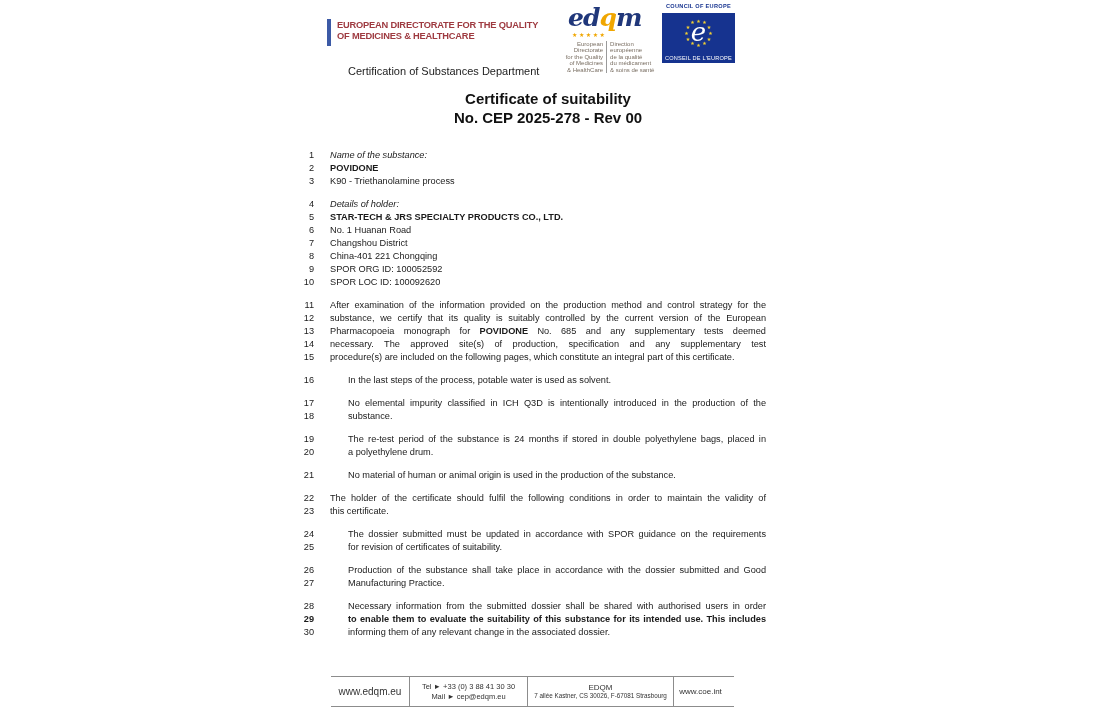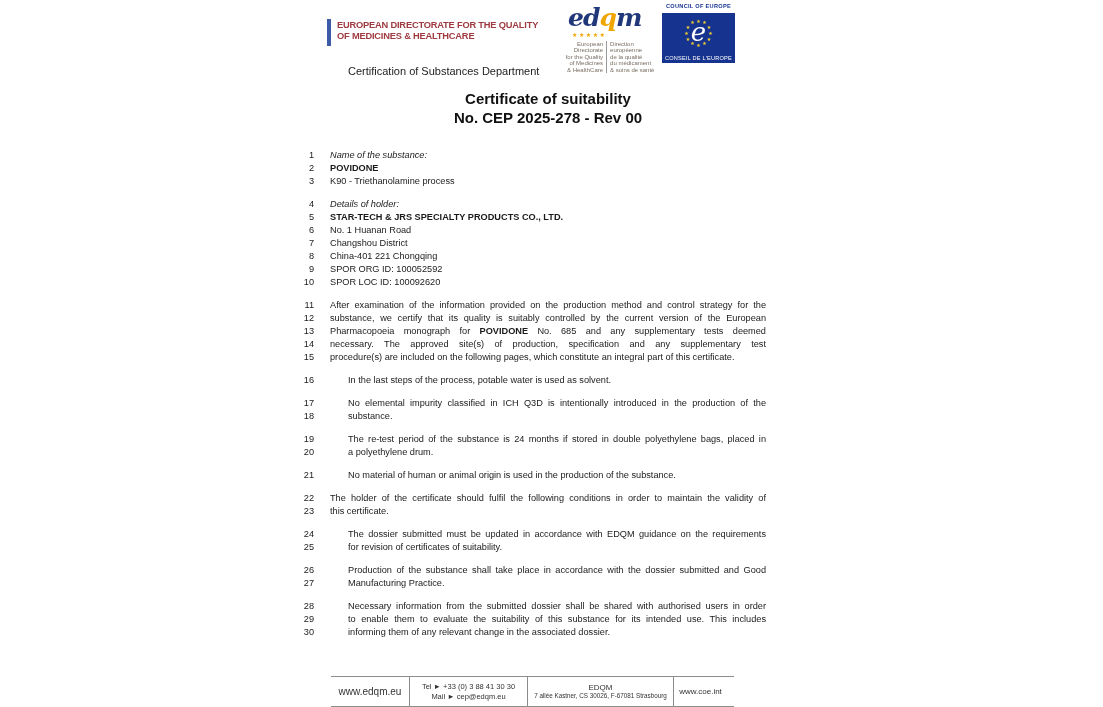--- a/index.html
+++ b/index.html
@@ -238,7 +238,7 @@
       </div>
       <div class="row" style="top: 528px;">
         <span class="num">24</span>
-        <span class="txt indent just">The dossier submitted must be updated in accordance with EDQM guidance on the requirements</span>
+        <span class="txt indent just">The dossier submitted must be updated in accordance with SPOR guidance on the requirements</span>
       </div>
       <div class="row" style="top: 541px;">
         <span class="num">25</span>

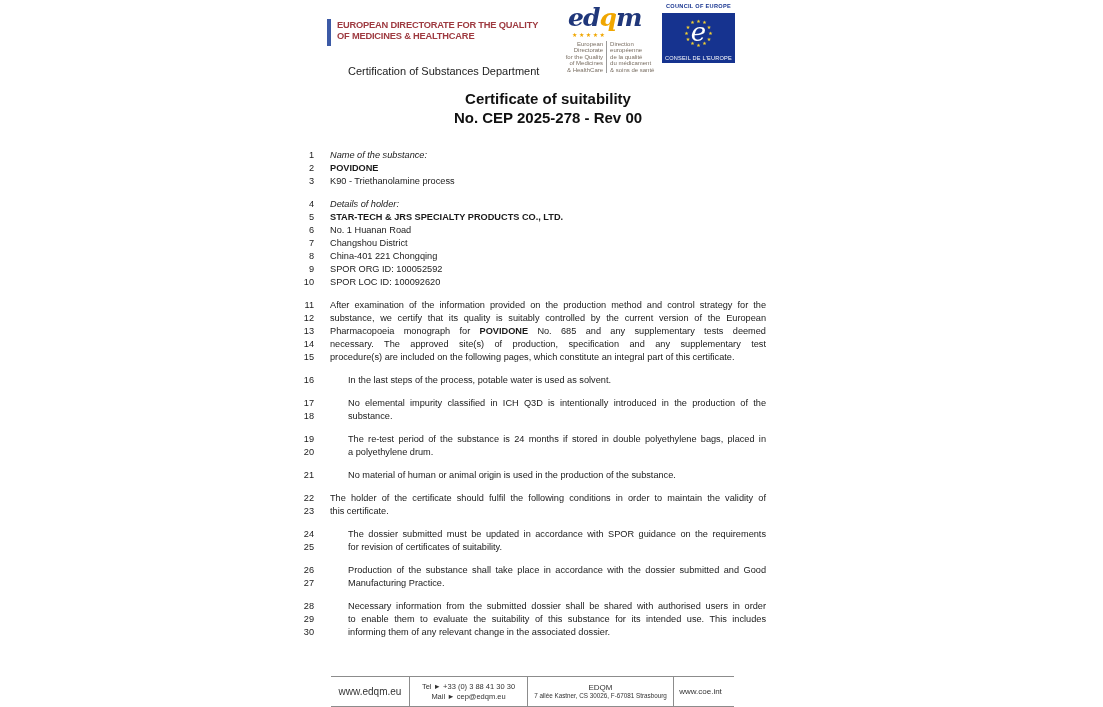--- a/index.html
+++ b/index.html
@@ -256,7 +256,7 @@
         <span class="num">28</span>
         <span class="txt indent just">Necessary information from the submitted dossier shall be shared with authorised users in order</span>
       </div>
-      <div class="row" style="top: 613px;">
+      <div class="row" style="top: 613px; font-weight: bold;">
         <span class="num">29</span>
         <span class="txt indent just">to enable them to evaluate the suitability of this substance for its intended use. This includes</span>
       </div>

